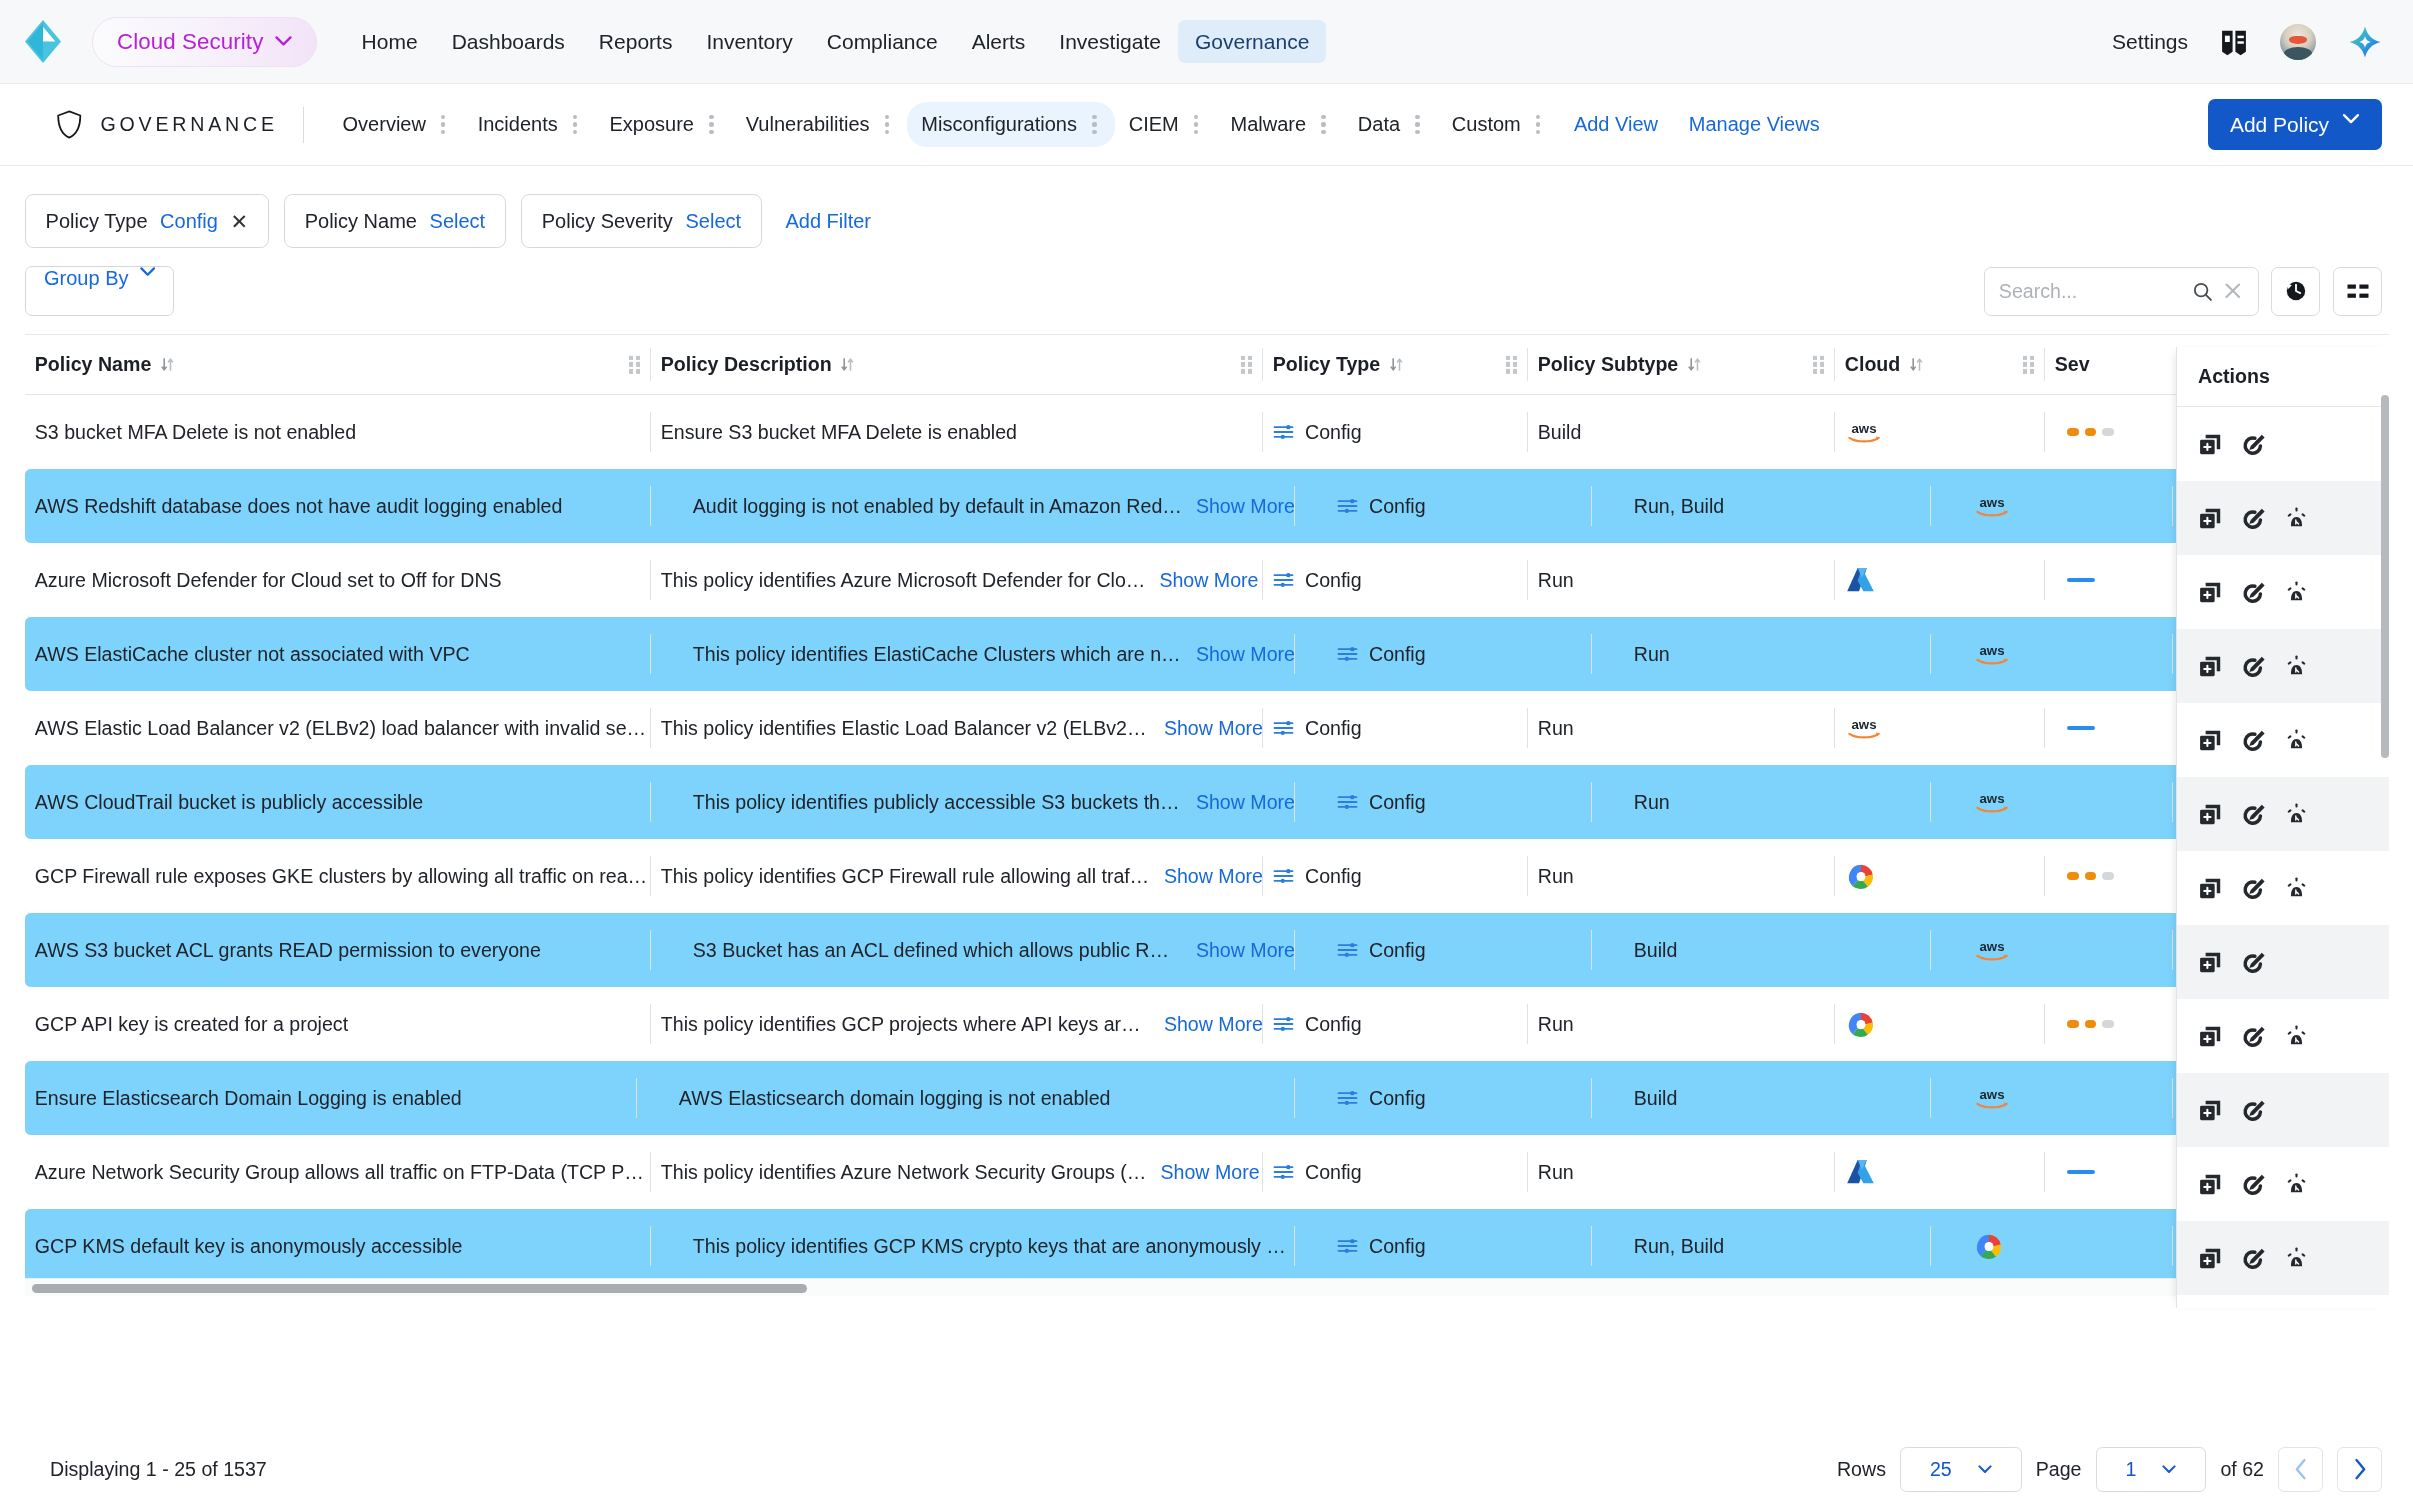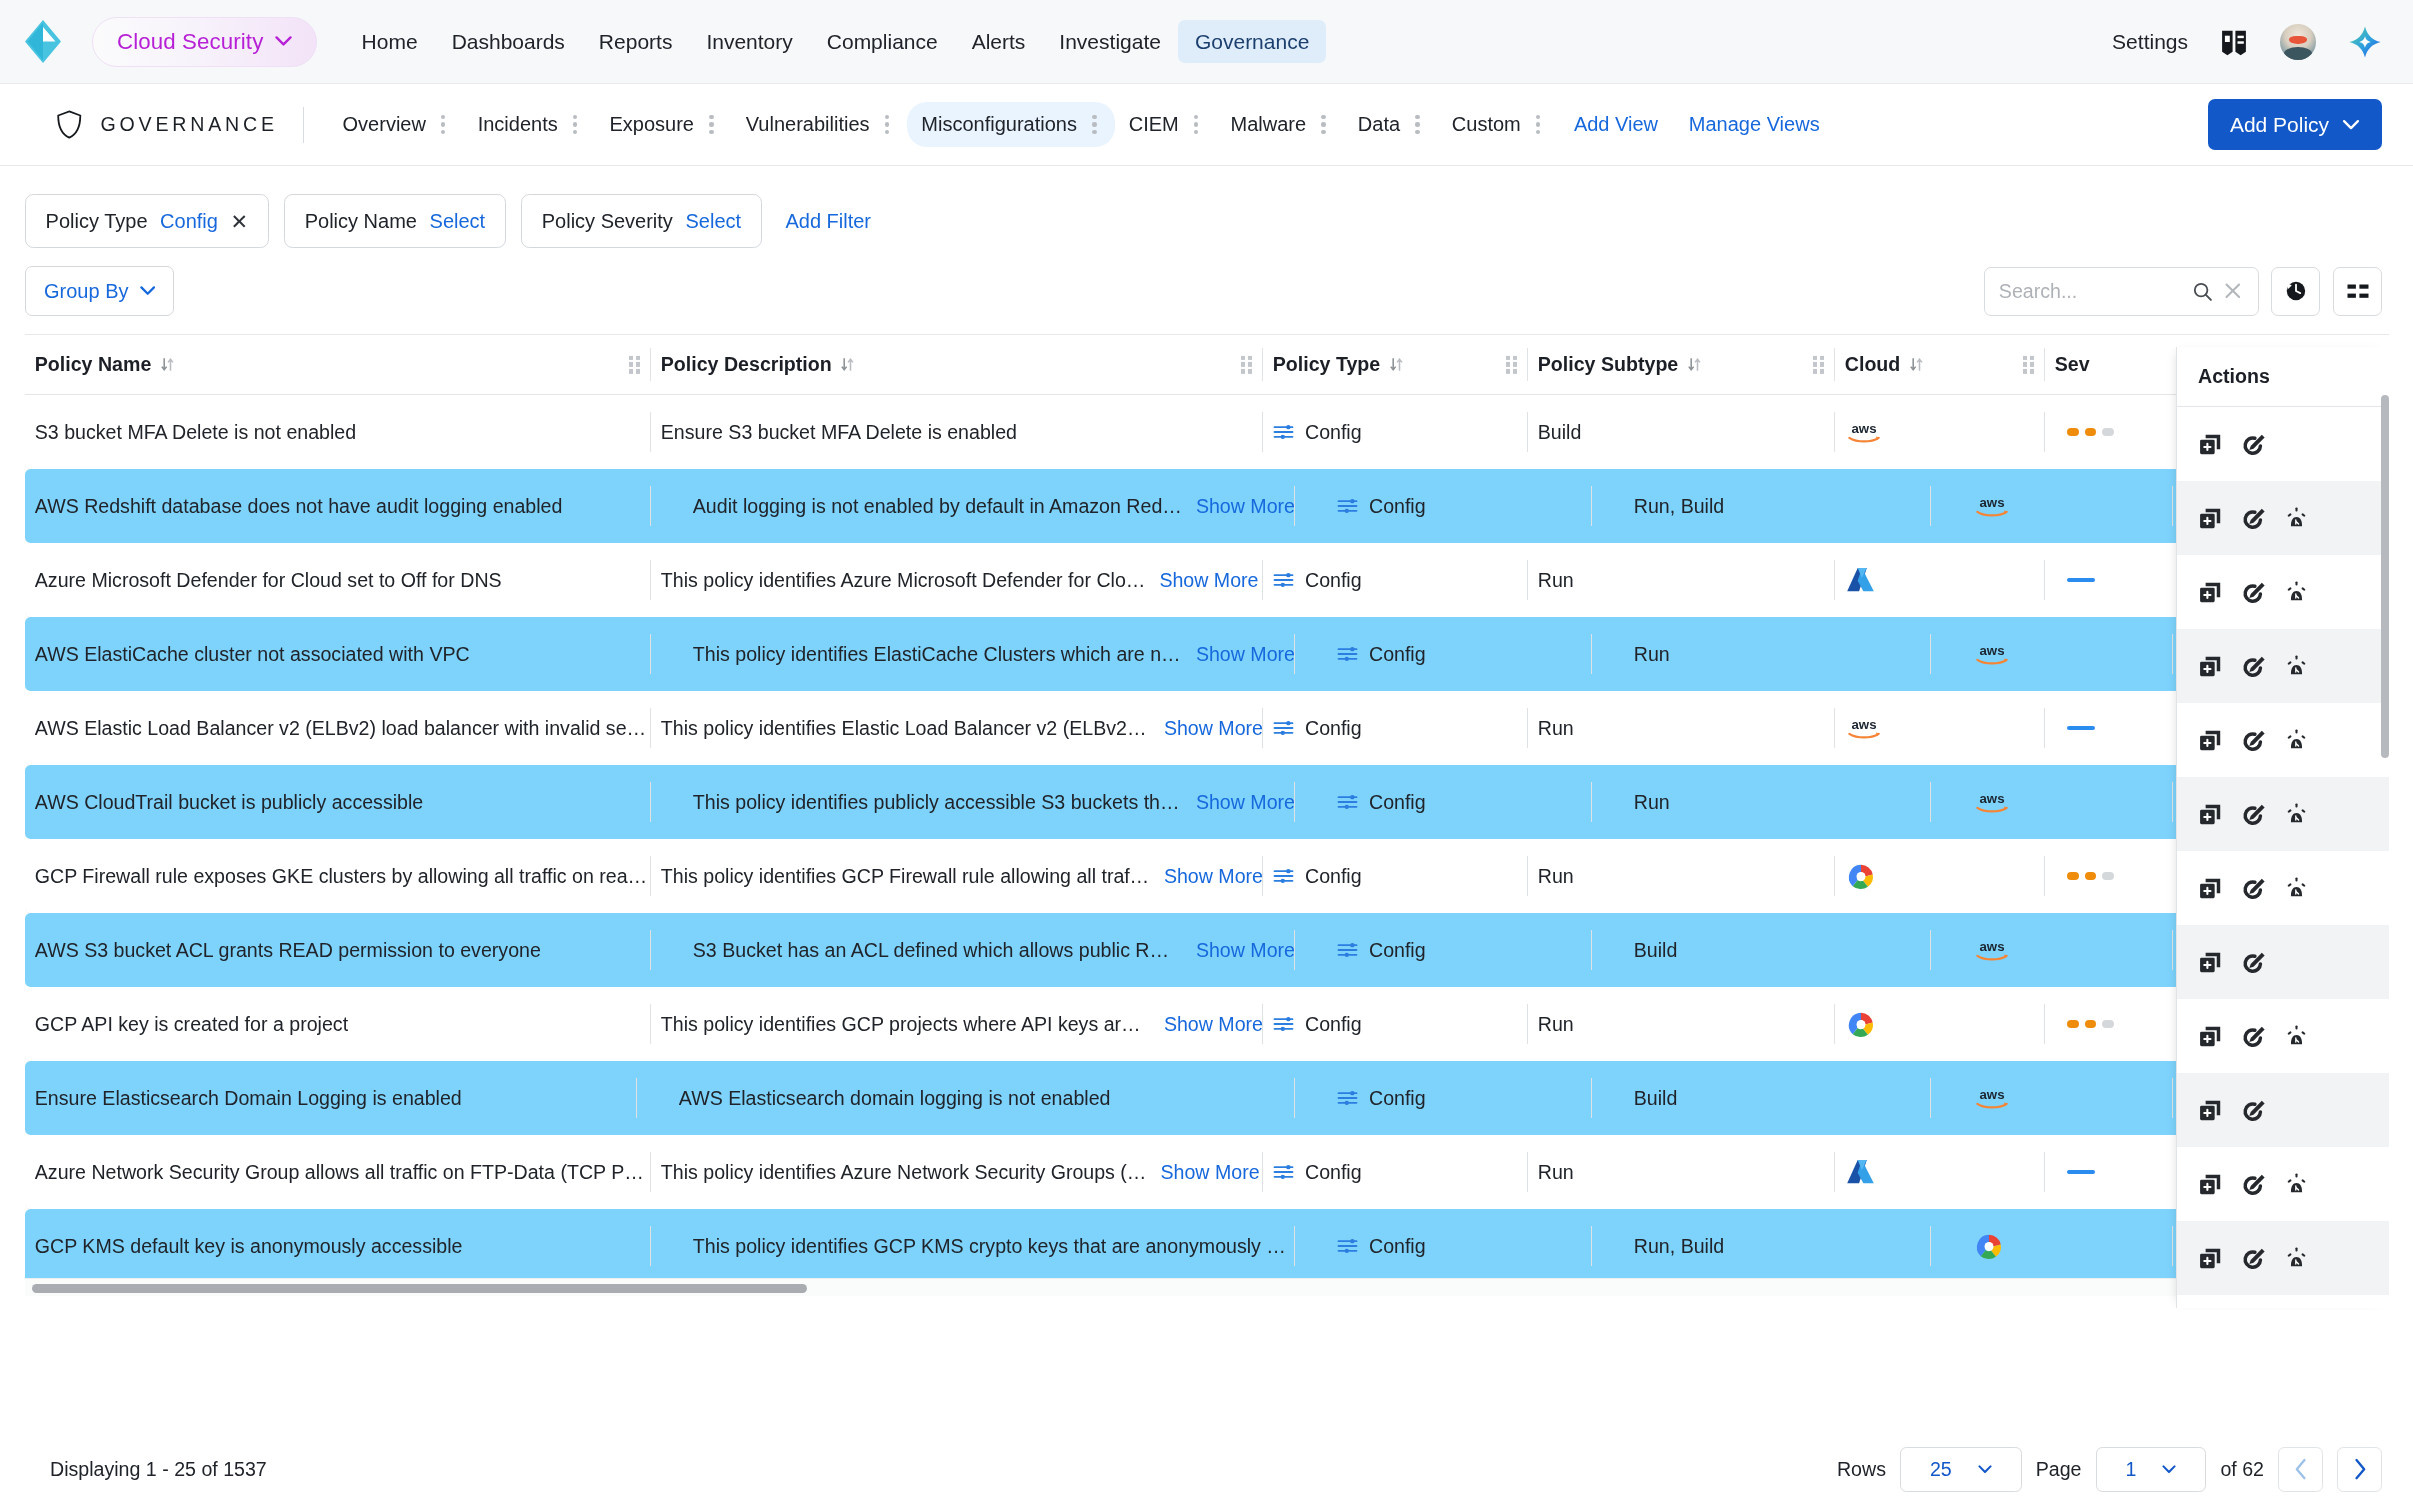--- a/index.html
+++ b/index.html
@@ -91,7 +91,7 @@
     margin-left: auto;
     background: #1258c8; color: #fff; font-size: 21px;
     border: none; border-radius: 7px;
-    padding: 13.3px 22.3px; display:flex; align-items:center; gap: 12.6px;
+    padding: 13.3px 22.3px; display:flex; align-items:flex-start; gap: 12.6px;
     cursor: pointer;
   }
 

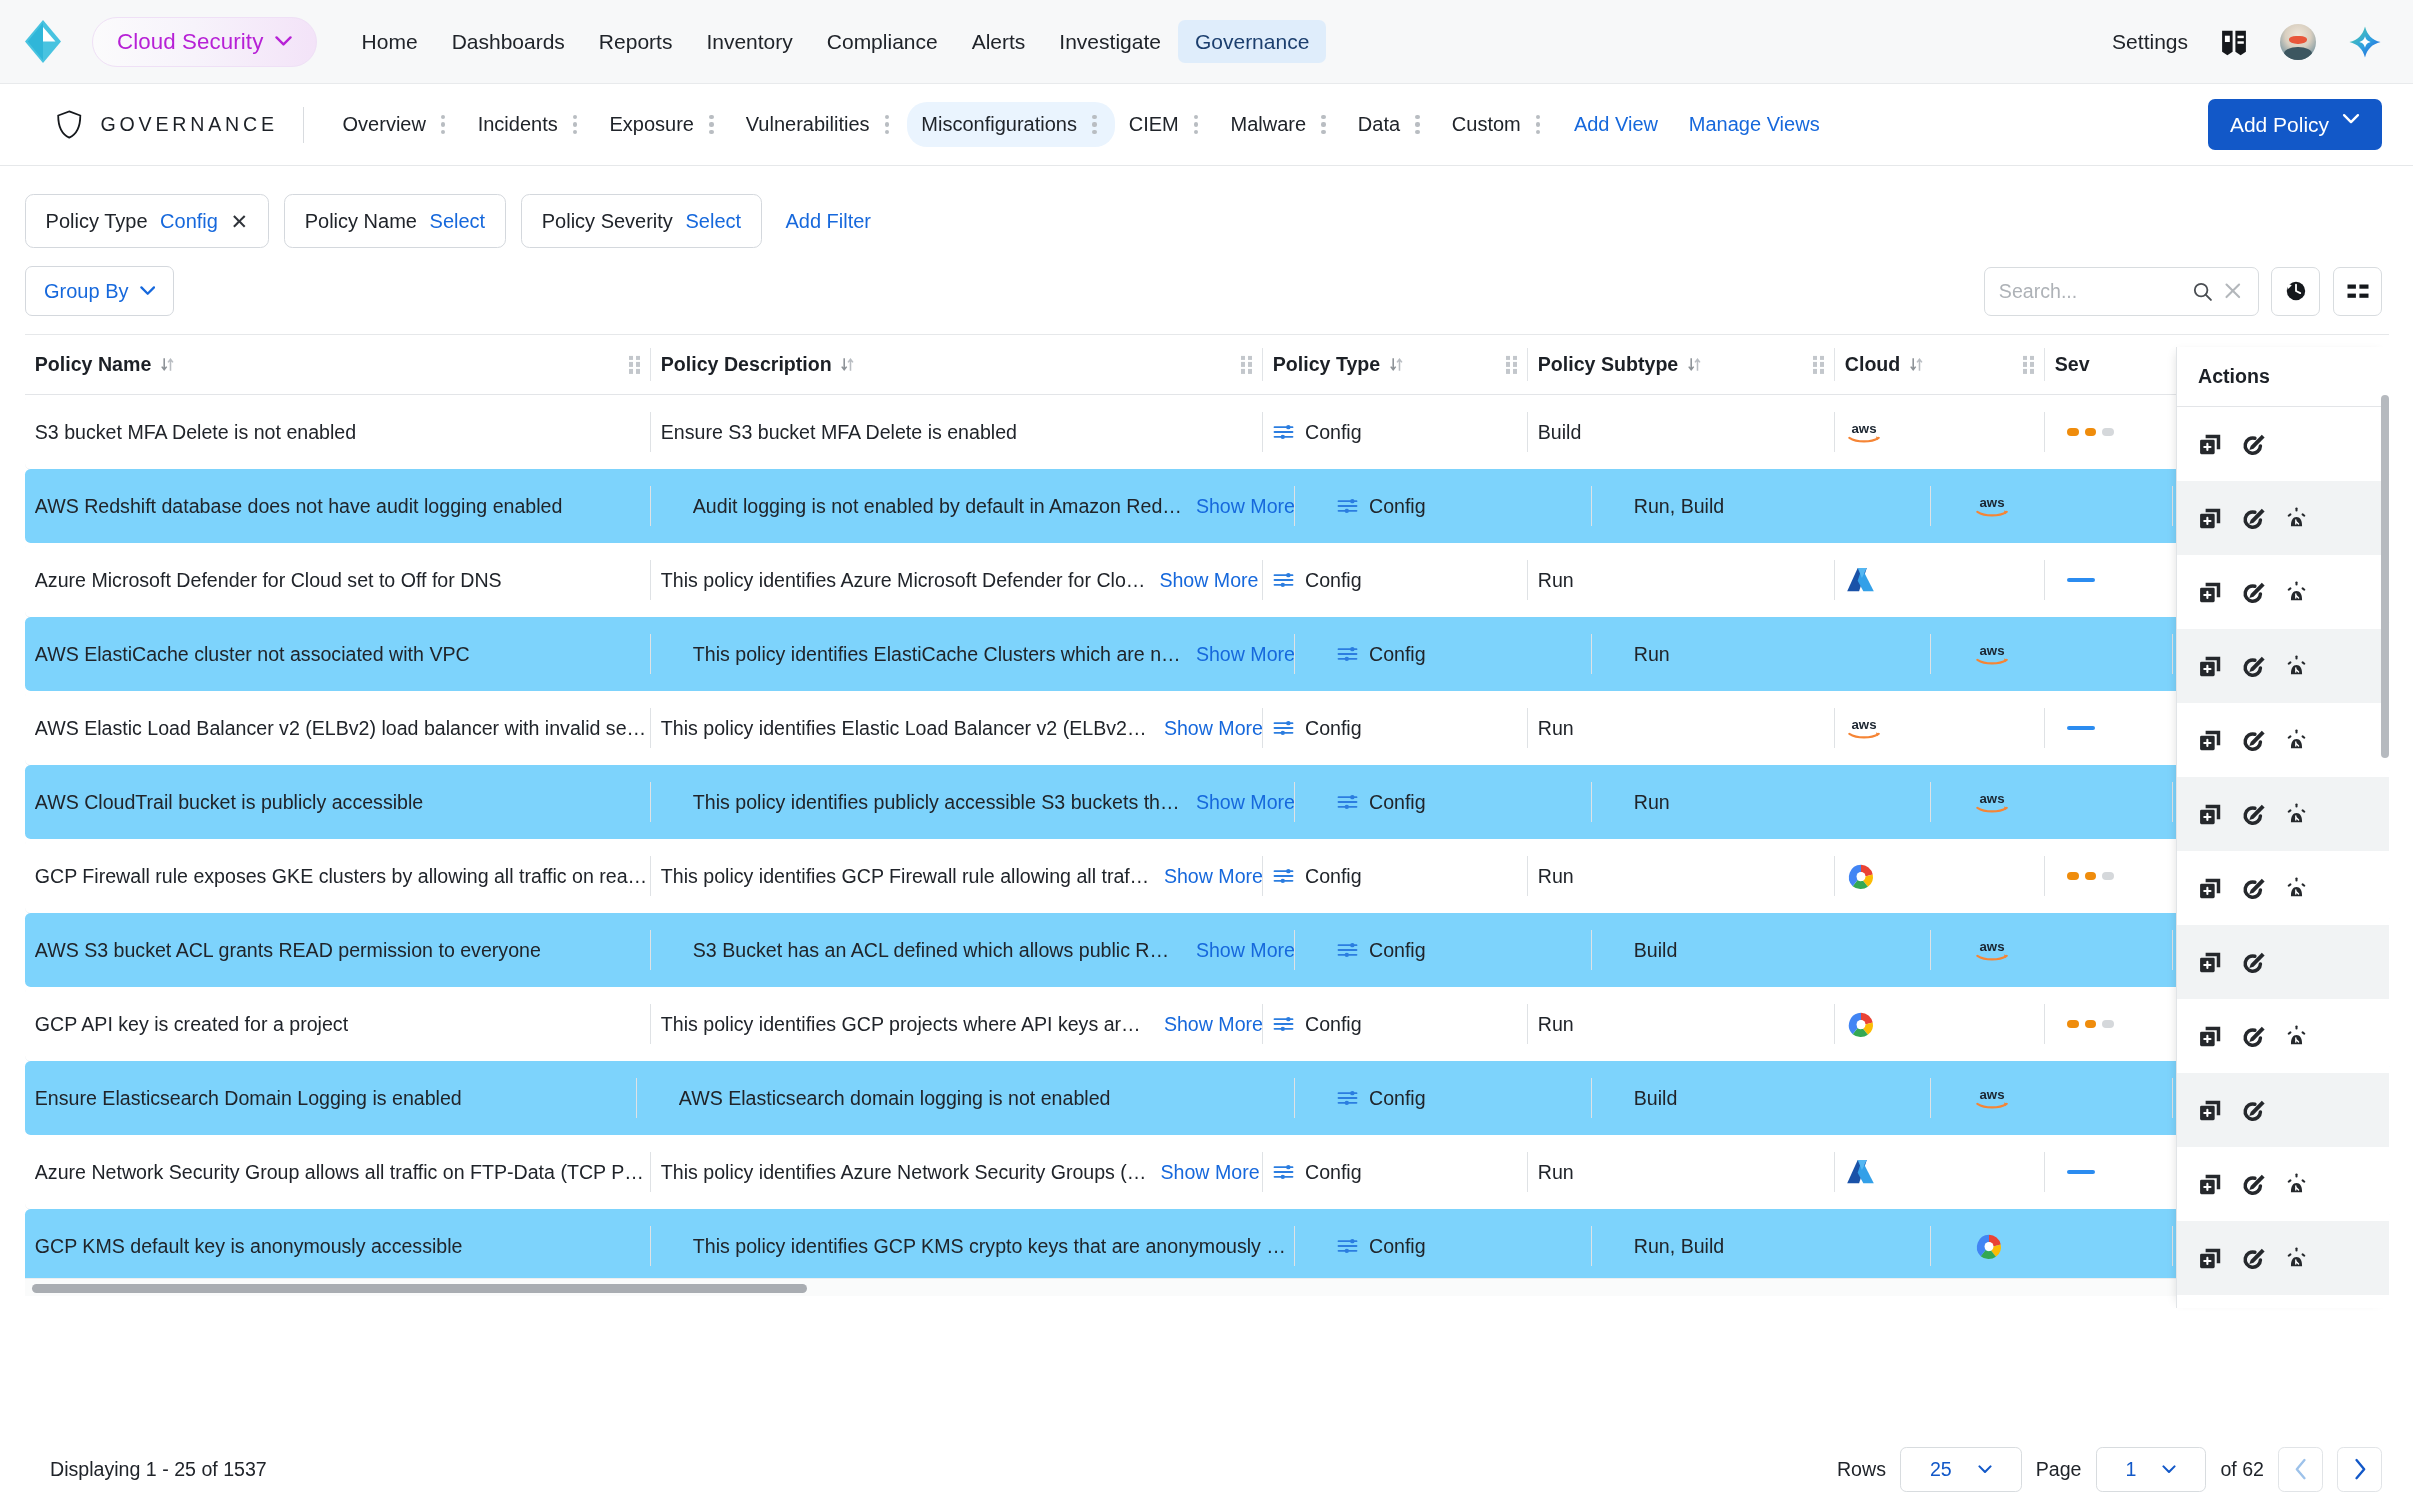--- a/index.html
+++ b/index.html
@@ -118,7 +118,7 @@
   .groupby {
     border: 0.7px solid #d4d8dd; border-radius: 7px; background:#fff;
     height: 50px; padding: 0 18px;
-    display:flex; align-items:center; gap: 11.2px;
+    display:flex; align-items:flex-start; gap: 11.2px;
     font-size: 20px; color: #1668dc; cursor: pointer;
   }
   .toolbar-right { margin-left:auto; display:flex; align-items:center; gap: 12.6px; }

